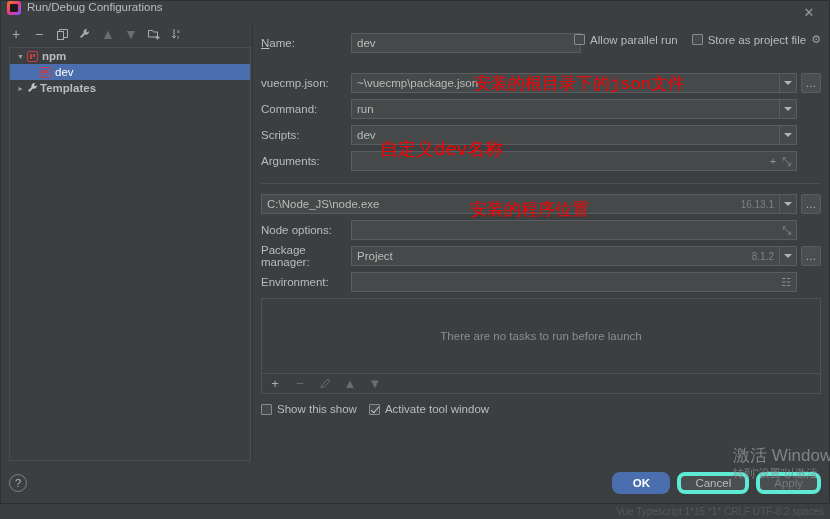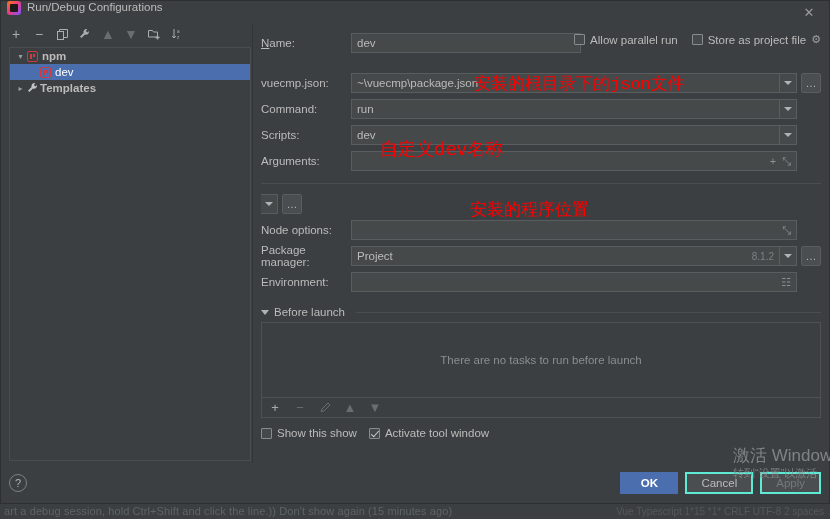--- a/index.html
+++ b/index.html
@@ -407,6 +407,10 @@
 
       <div id="rows2-host">
           <div class="form-row">
+            <div class="field">
+              <span class="field-text">C:\Node_JS\node.exe</span>
+              <span class="field-suffix">16.13.1</span>
+            </div>
             <div class="dropdown-btn">
               <div class="caret"></div>
             </div>

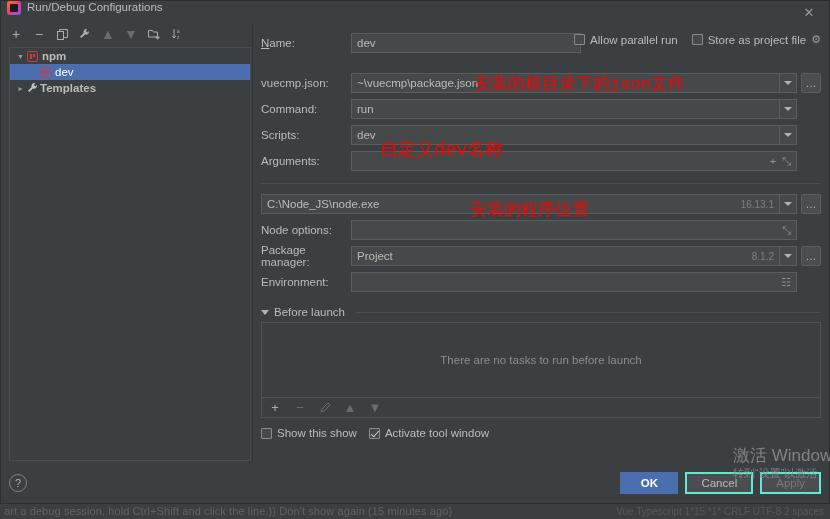--- a/index.html
+++ b/index.html
@@ -449,11 +449,6 @@
           </div>
         </div>
 
-      <div class="before-launch-header">
-        <div class="bl-caret"></div>
-        <div class="bl-title">Before launch</div>
-        <div class="bl-rule"></div>
-      </div>
       <div class="bl-box">
         <div class="bl-empty">There are no tasks to run before launch</div>
       </div>

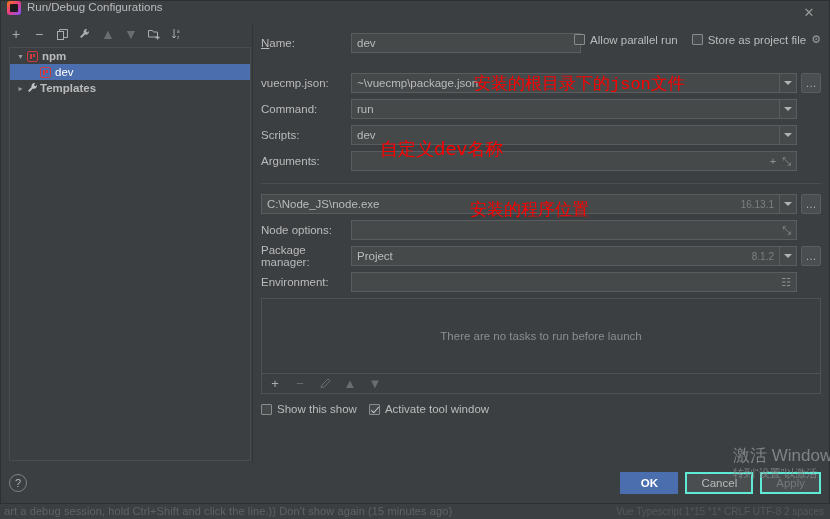--- a/index.html
+++ b/index.html
@@ -230,9 +230,9 @@
   .footer-buttons { margin-left: auto; display: flex; gap: 7px; }
   .btn {
     height: 22px; min-width: 58px; padding: 0 14px;
-    border-radius: 0; font-size: 11.5px;
+    border-radius: 8px; font-size: 11.5px;
     display: flex; align-items: center; justify-content: center;
-    cursor: pointer; border: 2px solid #5eead4; background: #4a4e50; color: #bbbbbb;
+    cursor: pointer; border: 4px solid #5eead4; background: #4a4e50; color: #bbbbbb;
   }
   .btn.primary { background: #4b6eaf; border-color: #4b6eaf; color: #ffffff; font-weight: bold; }
   .btn.disabled { color: #76797b; cursor: default; }

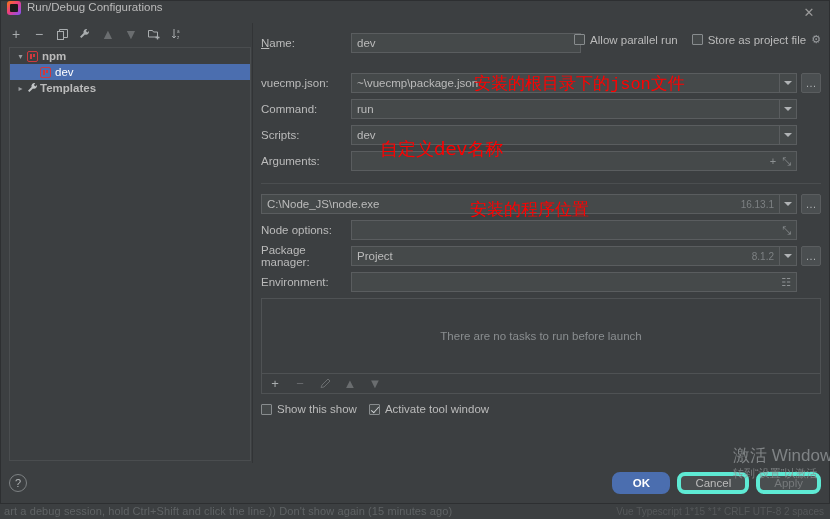--- a/index.html
+++ b/index.html
@@ -266,7 +266,6 @@
     </div>
   <div class="ide-top-right-text">7/</div>
   <div class="ide-status-bar">
-    <div class="ide-status-text">art a debug session, hold Ctrl+Shift and click the line.))  Don't show again (15 minutes ago)</div>
     <div class="ide-status-right">Vue Typescript  1*15   *1*   CRLF   UTF-8   2 spaces</div>
   </div>
 </div>

